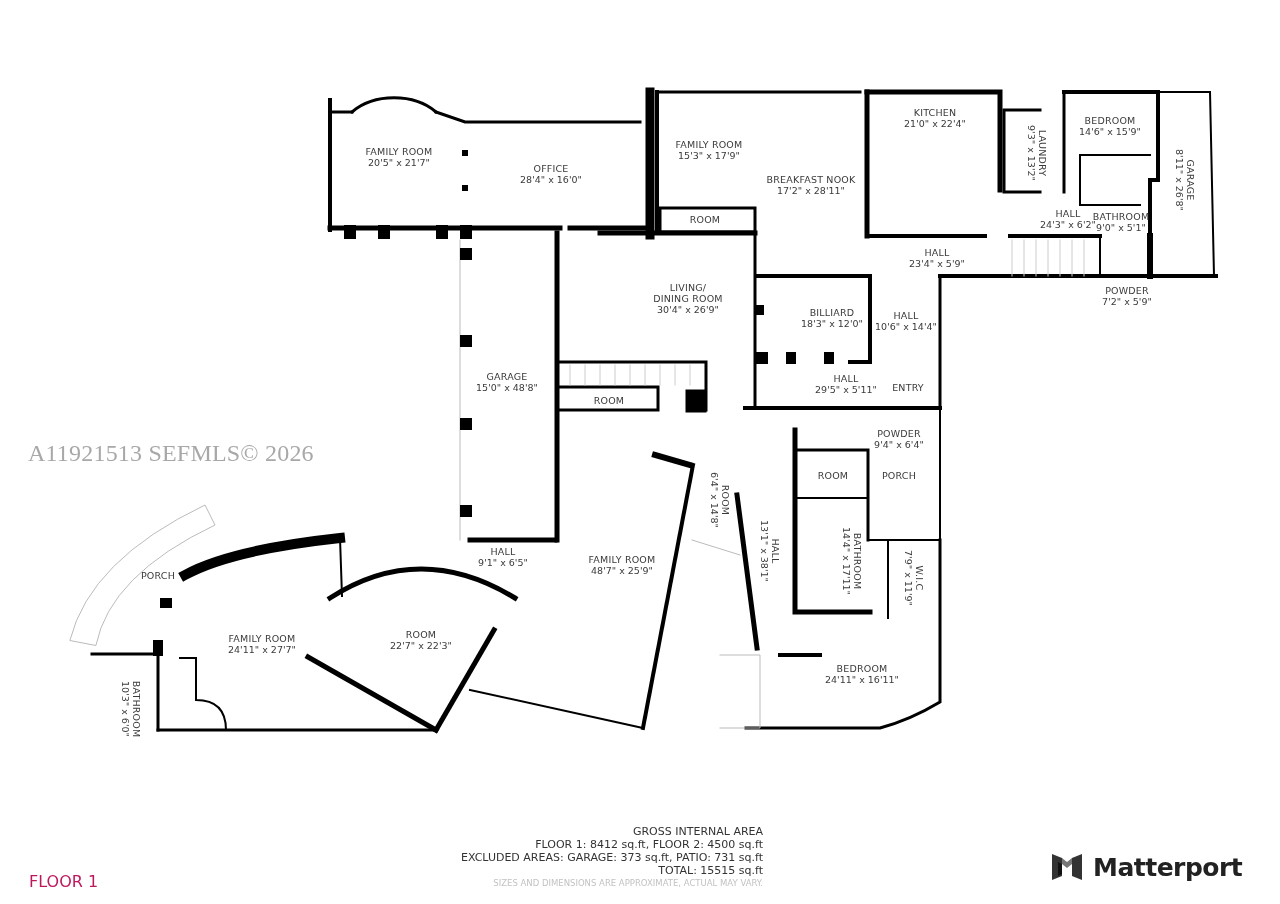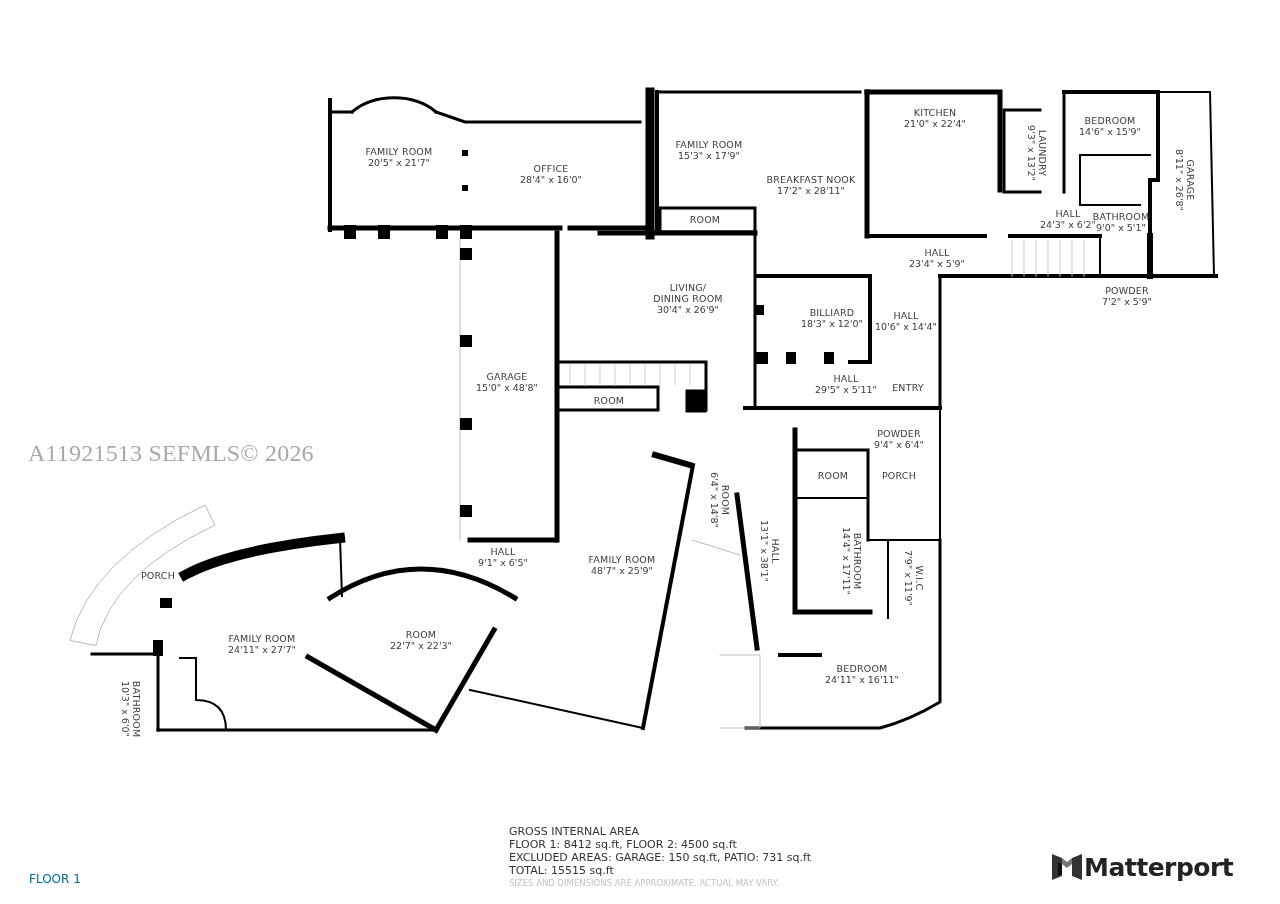--- a/index.html
+++ b/index.html
@@ -11,7 +11,7 @@
   .rot { transform:translate(-50%,-50%) rotate(90deg); }
   .watermark { position:absolute; left:4px; top:440px; font-family:Liberation Serif, serif; font-size:24px; color:#a8a8a8; letter-spacing:0.2px;margin-left:24px; }
   .floor-label { position:absolute; left:29px; top:872px; font-size:12px; color:#0369a1; }
-  .summary { position:absolute; left:660px; top:825px; transform:translateX(-50%); text-align:left; color:#333; font-size:11px; line-height:13px; }
+  .summary { position:absolute; left:612px; top:825px; transform:translateX(-50%); text-align:right; color:#333; font-size:11px; line-height:13px; }
   .summary .disc { color:#c2c2c2; font-size:8.5px; }
   .brand { position:absolute; left:1050px; top:850px; display:flex; align-items:center; }
   .brand-text { font-family:"DejaVu Sans", sans-serif; font-weight:bold; font-size:25px; color:#222; letter-spacing:-0.5px; }

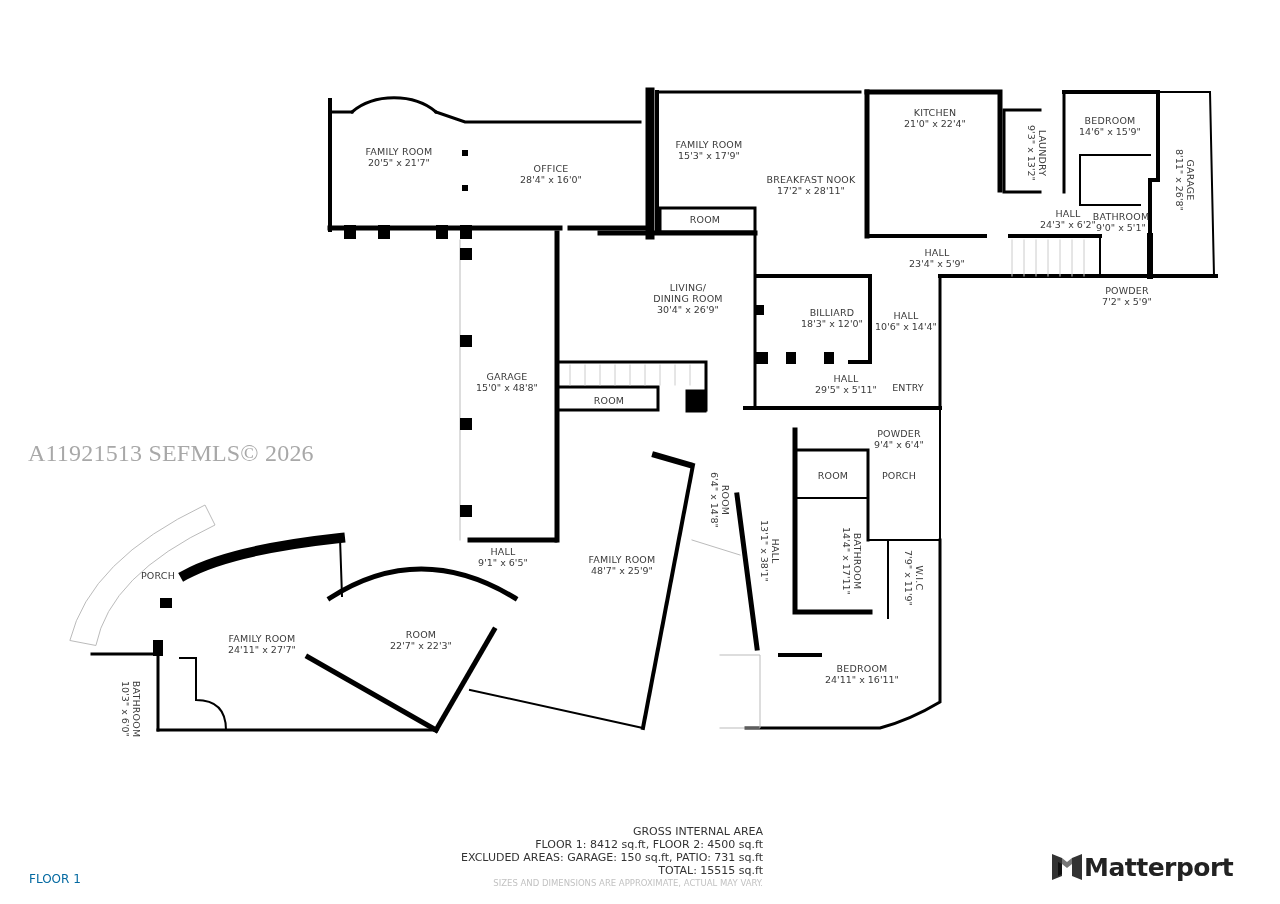--- a/index.html
+++ b/index.html
@@ -246,7 +246,7 @@
 <div class="summary">
   <div>GROSS INTERNAL AREA</div>
   <div>FLOOR 1: 8412 sq.ft, FLOOR 2: 4500 sq.ft</div>
-  <div>EXCLUDED AREAS: GARAGE: 150 sq.ft, PATIO: 731 sq.ft</div>
+  <div>EXCLUDED AREAS: GARAGE: 373 sq.ft, PATIO: 731 sq.ft</div>
   <div>TOTAL: 15515 sq.ft</div>
   <div class="disc">SIZES AND DIMENSIONS ARE APPROXIMATE, ACTUAL MAY VARY.</div>
 </div>

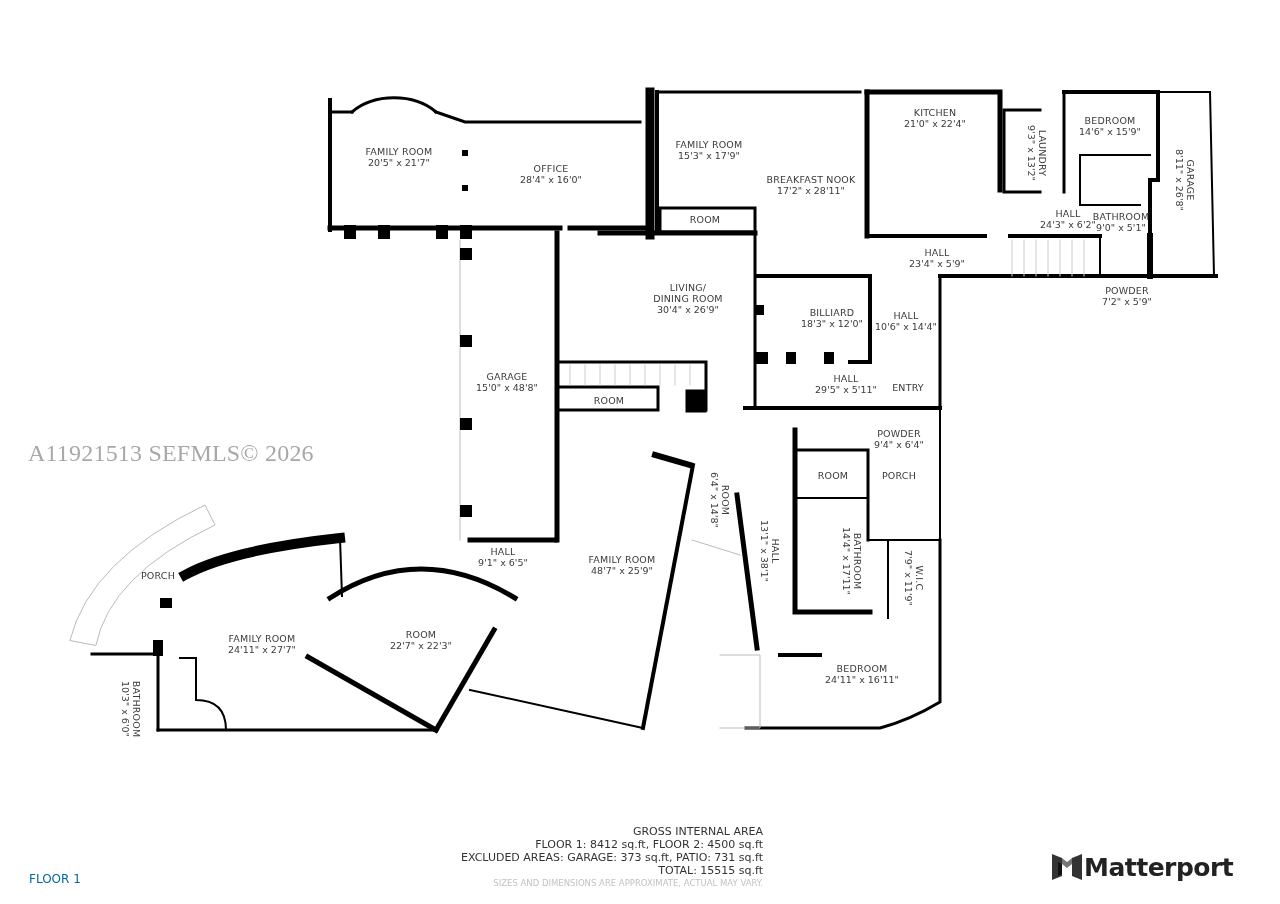--- a/index.html
+++ b/index.html
@@ -10,7 +10,7 @@
   .lbl .dm { display:block; }
   .rot { transform:translate(-50%,-50%) rotate(90deg); }
   .watermark { position:absolute; left:4px; top:440px; font-family:Liberation Serif, serif; font-size:24px; color:#a8a8a8; letter-spacing:0.2px;margin-left:24px; }
-  .floor-label { position:absolute; left:29px; top:872px; font-size:12px; color:#0369a1; }
+  .floor-label { position:absolute; left:29px; top:872px; font-size:16px; color:#be185d; }
   .summary { position:absolute; left:612px; top:825px; transform:translateX(-50%); text-align:right; color:#333; font-size:11px; line-height:13px; }
   .summary .disc { color:#c2c2c2; font-size:8.5px; }
   .brand { position:absolute; left:1050px; top:850px; display:flex; align-items:center; }

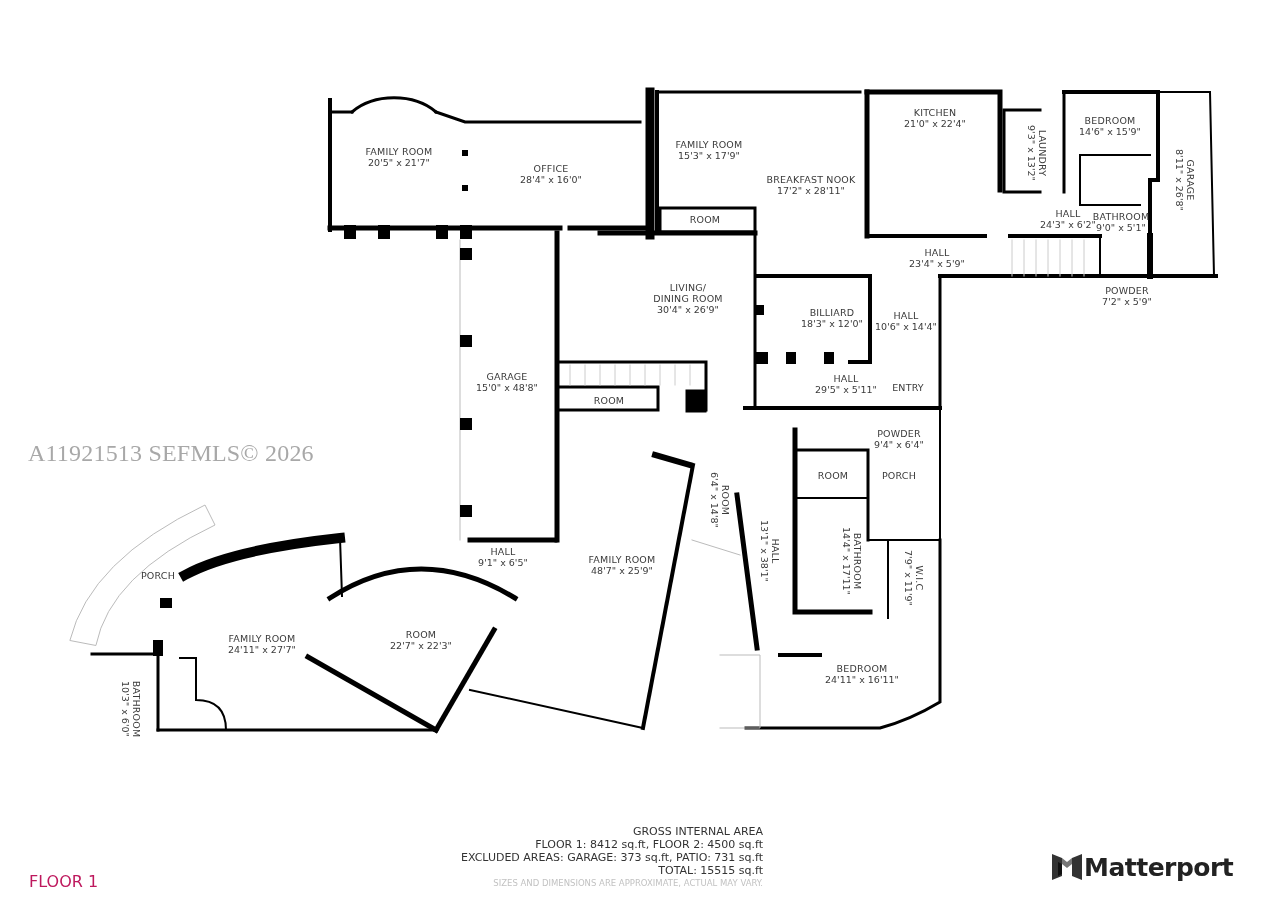--- a/index.html
+++ b/index.html
@@ -13,7 +13,7 @@
   .floor-label { position:absolute; left:29px; top:872px; font-size:16px; color:#be185d; }
   .summary { position:absolute; left:612px; top:825px; transform:translateX(-50%); text-align:right; color:#333; font-size:11px; line-height:13px; }
   .summary .disc { color:#c2c2c2; font-size:8.5px; }
-  .brand { position:absolute; left:1050px; top:850px; display:flex; align-items:center; }
+  .brand { position:absolute; left:1050px; top:850px; display:flex; align-items:center; gap:9px; }
   .brand-text { font-family:"DejaVu Sans", sans-serif; font-weight:bold; font-size:25px; color:#222; letter-spacing:-0.5px; }
 </style>
 </head>

